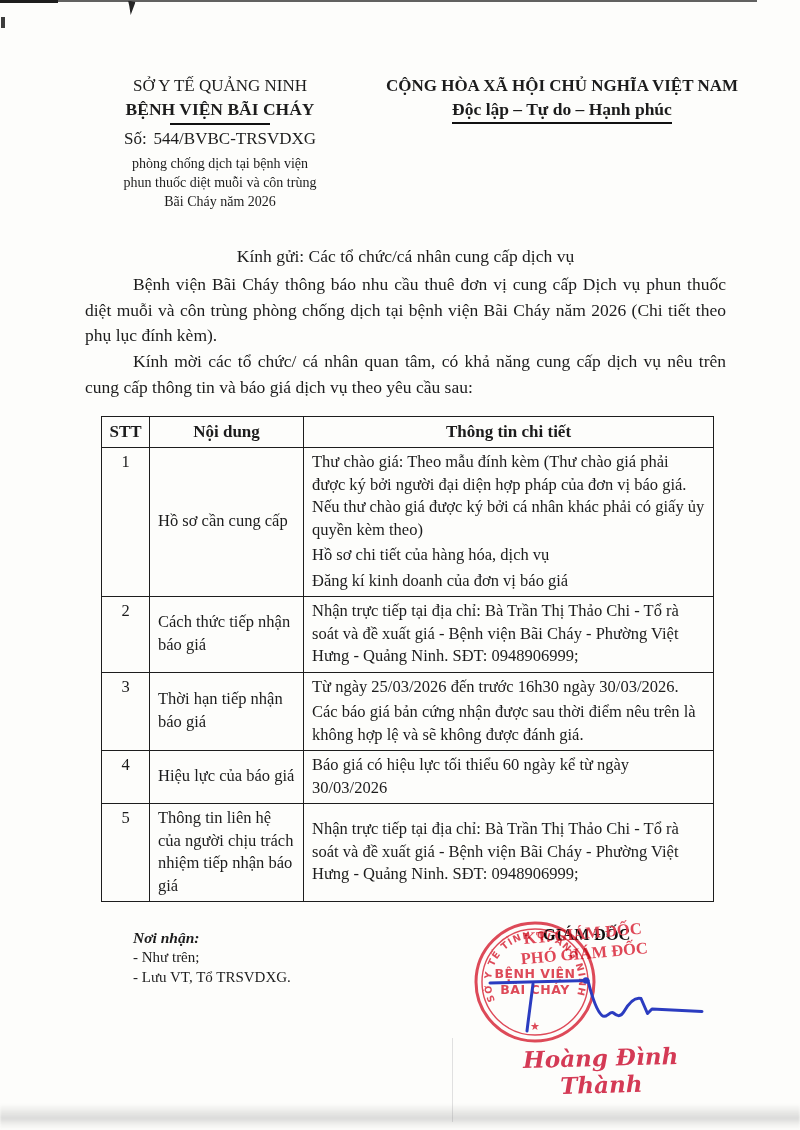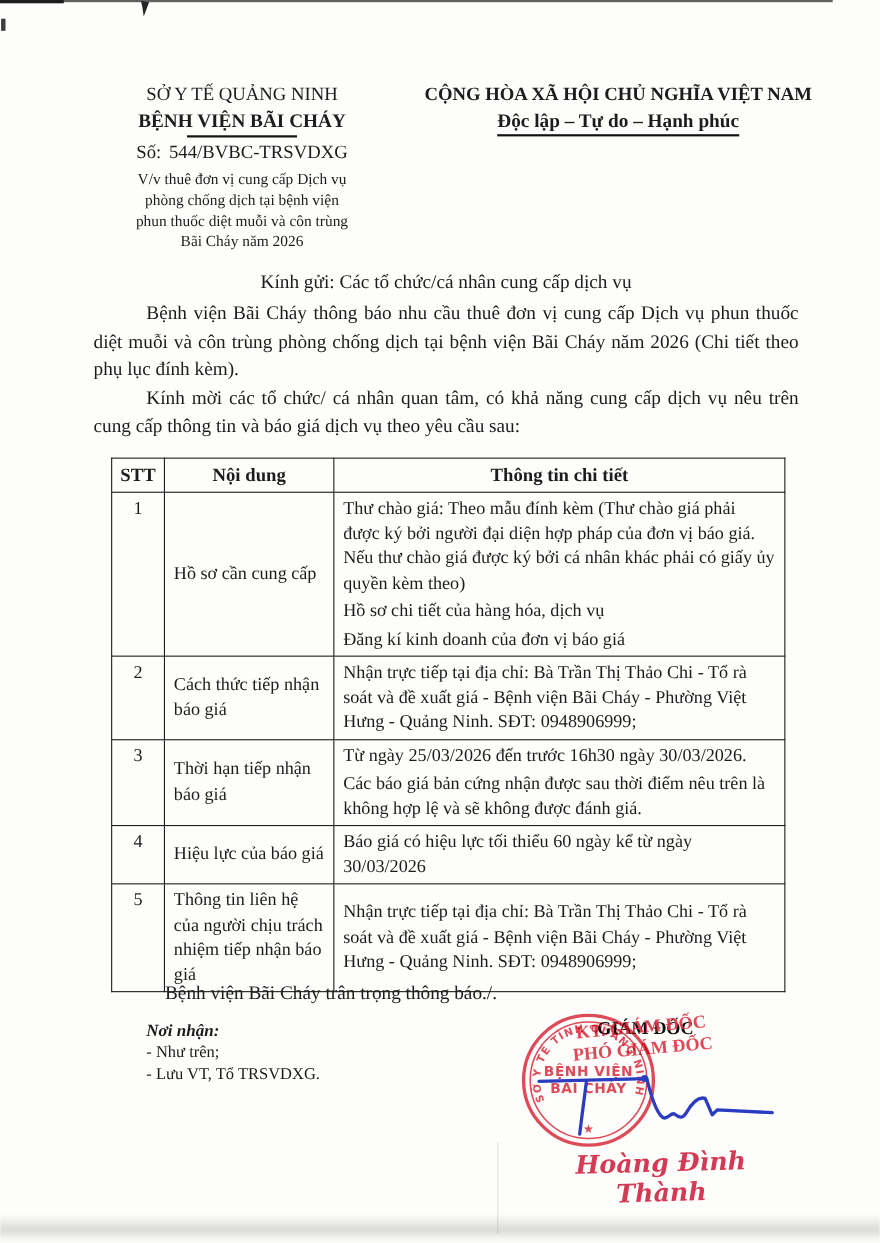--- a/index.html
+++ b/index.html
@@ -84,7 +84,6 @@
       <span class="num-label">Số:</span><span>544/BVBC-TRSVDXG</span>
     </div>
     <div class="hl-subject">
-        <div>V/v thuê đơn vị cung cấp Dịch vụ</div>
         <div>phòng chống dịch tại bệnh viện</div>
         <div>phun thuốc diệt muỗi và côn trùng</div>
         <div>Bãi Cháy năm 2026</div>

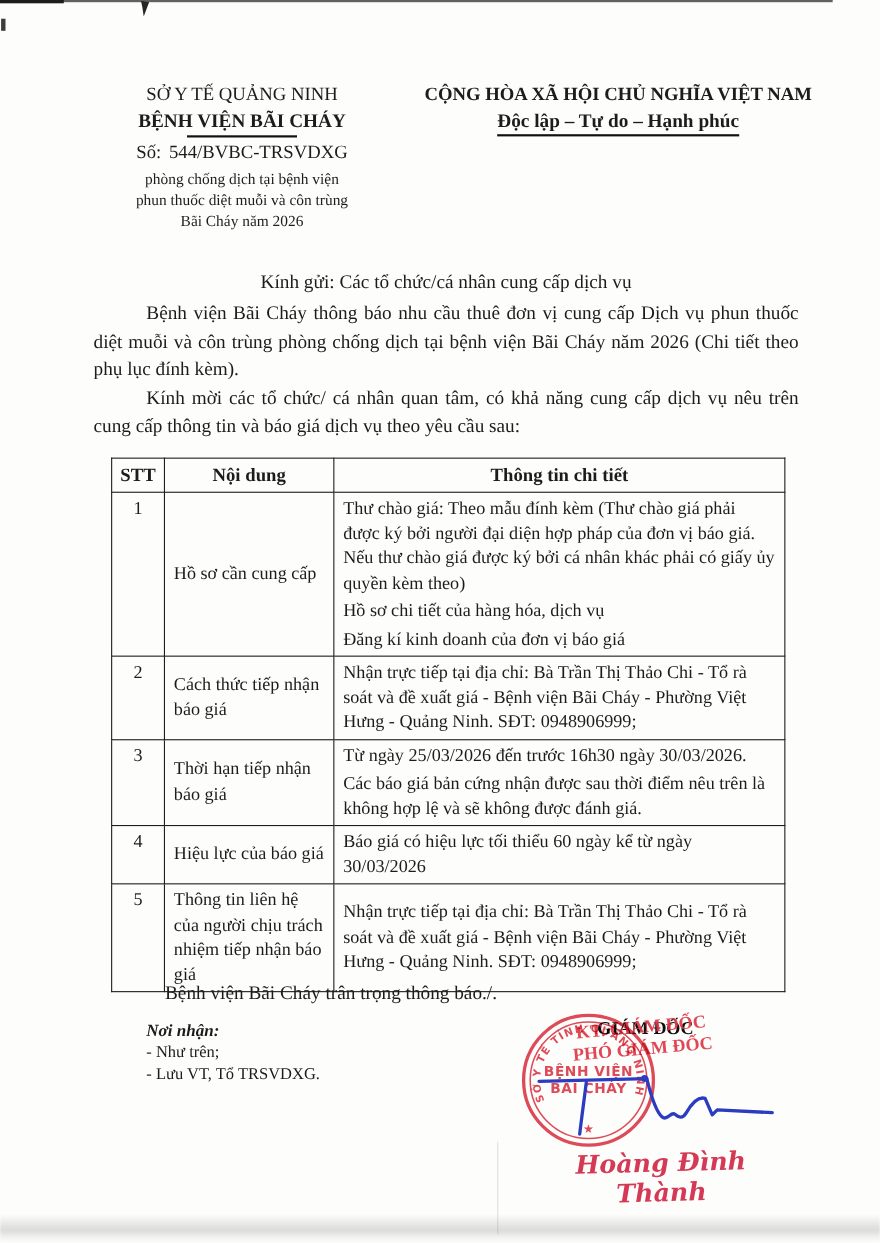--- a/index.html
+++ b/index.html
@@ -154,7 +154,6 @@
       </tbody>
   </table>
 
-  <div class="closing">Bệnh viện Bãi Cháy trân trọng thông báo./.</div>
   <div class="recipients">
     <div class="nn-label">Nơi nhận:</div>
     <div>

